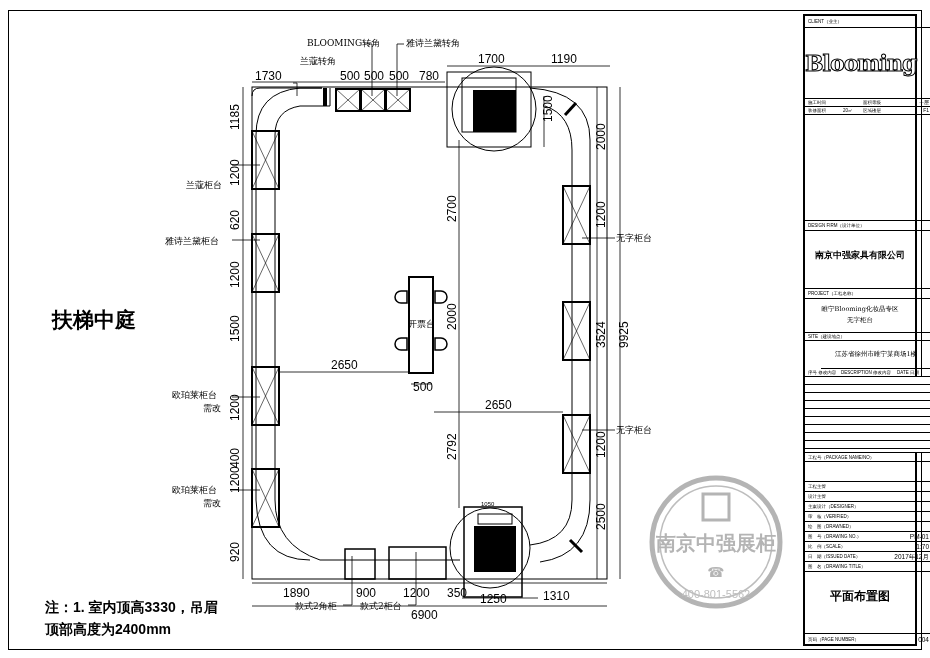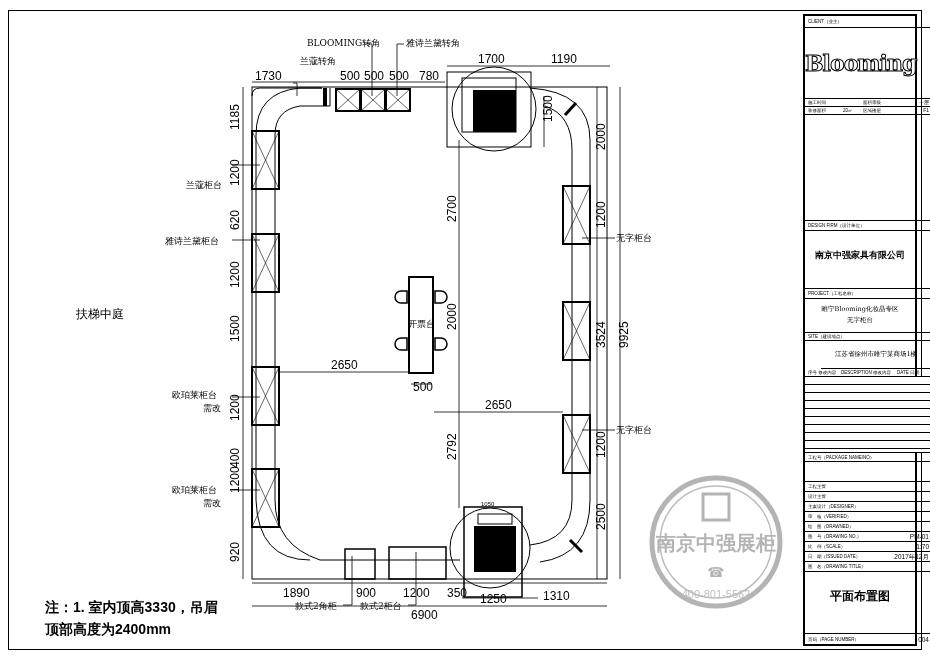--- a/index.html
+++ b/index.html
@@ -17,7 +17,7 @@
   .proj{position:absolute;left:0;width:110px;text-align:center;font-family:"DejaVu Serif",serif;font-size:6.5px;line-height:11px;}
   .dtitle{position:absolute;left:0;width:110px;text-align:center;font-size:12px;font-weight:bold;}
   .note{position:absolute;left:45px;top:596px;font-size:14px;font-weight:bold;line-height:22px;}
-  .atrium{position:absolute;left:76px;top:306px;font-size:12px;font-weight:normal;}
+  .atrium{position:absolute;left:52px;top:306px;font-size:21px;font-weight:bold;}
   .stamp{position:absolute;left:636px;top:470px;width:160px;height:140px;opacity:0.55;}
 </style>
 </head>

